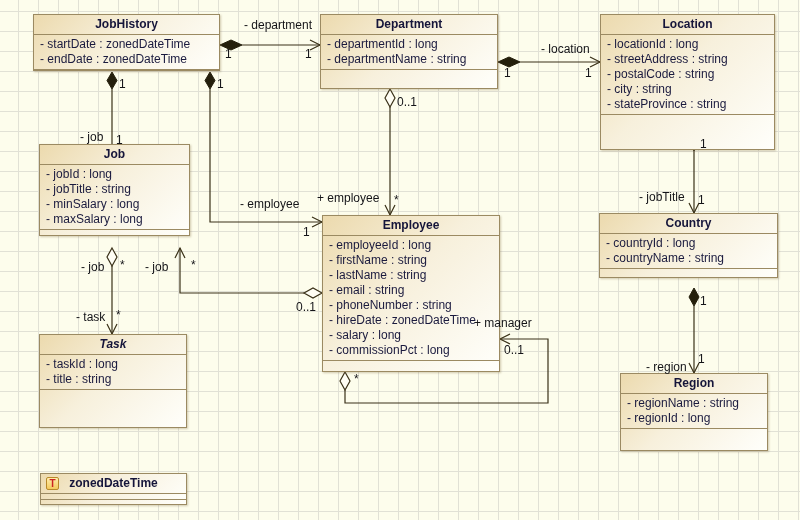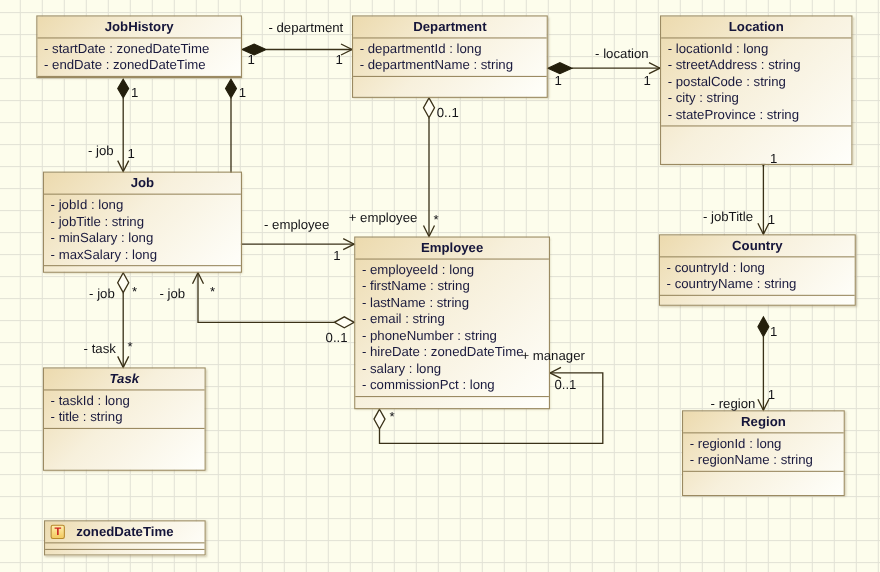--- a/index.html
+++ b/index.html
@@ -131,7 +131,7 @@
   <div class="cls-ops"></div>
 </div>
 
-<div class="uml-class" style="left:39px;top:156px;width:181px;height:92px">
+<div class="uml-class" style="left:39px;top:144px;width:151px;height:92px">
   <div class="cls-title">Job</div>
   <div class="cls-attrs">
     <div class="attr">- jobId : long</div>

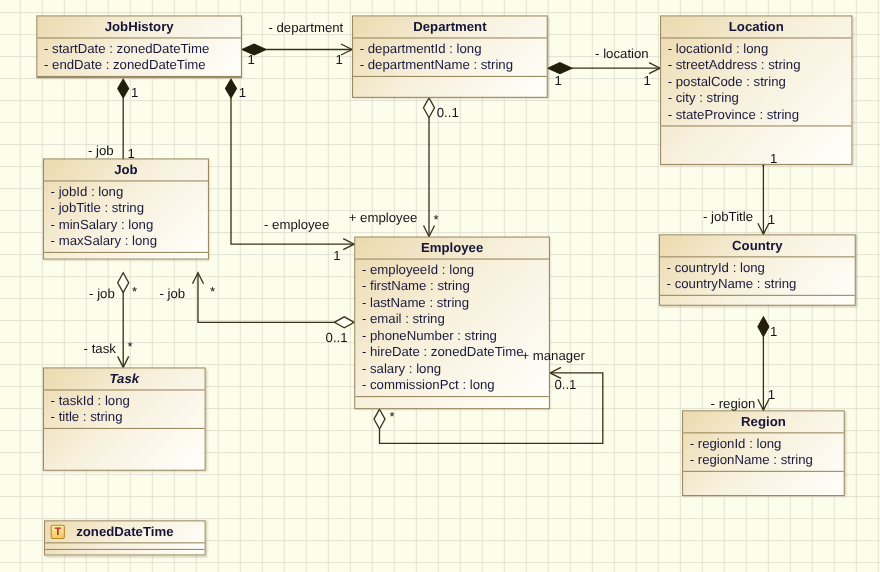--- a/index.html
+++ b/index.html
@@ -169,8 +169,8 @@
 <div class="uml-class" style="left:620px;top:373px;width:148px;height:78px">
   <div class="cls-title">Region</div>
   <div class="cls-attrs">
+    <div class="attr">- regionName : string</div>
     <div class="attr">- regionId : long</div>
-    <div class="attr">- regionName : string</div>
   </div>
   <div class="cls-ops"></div>
 </div>

